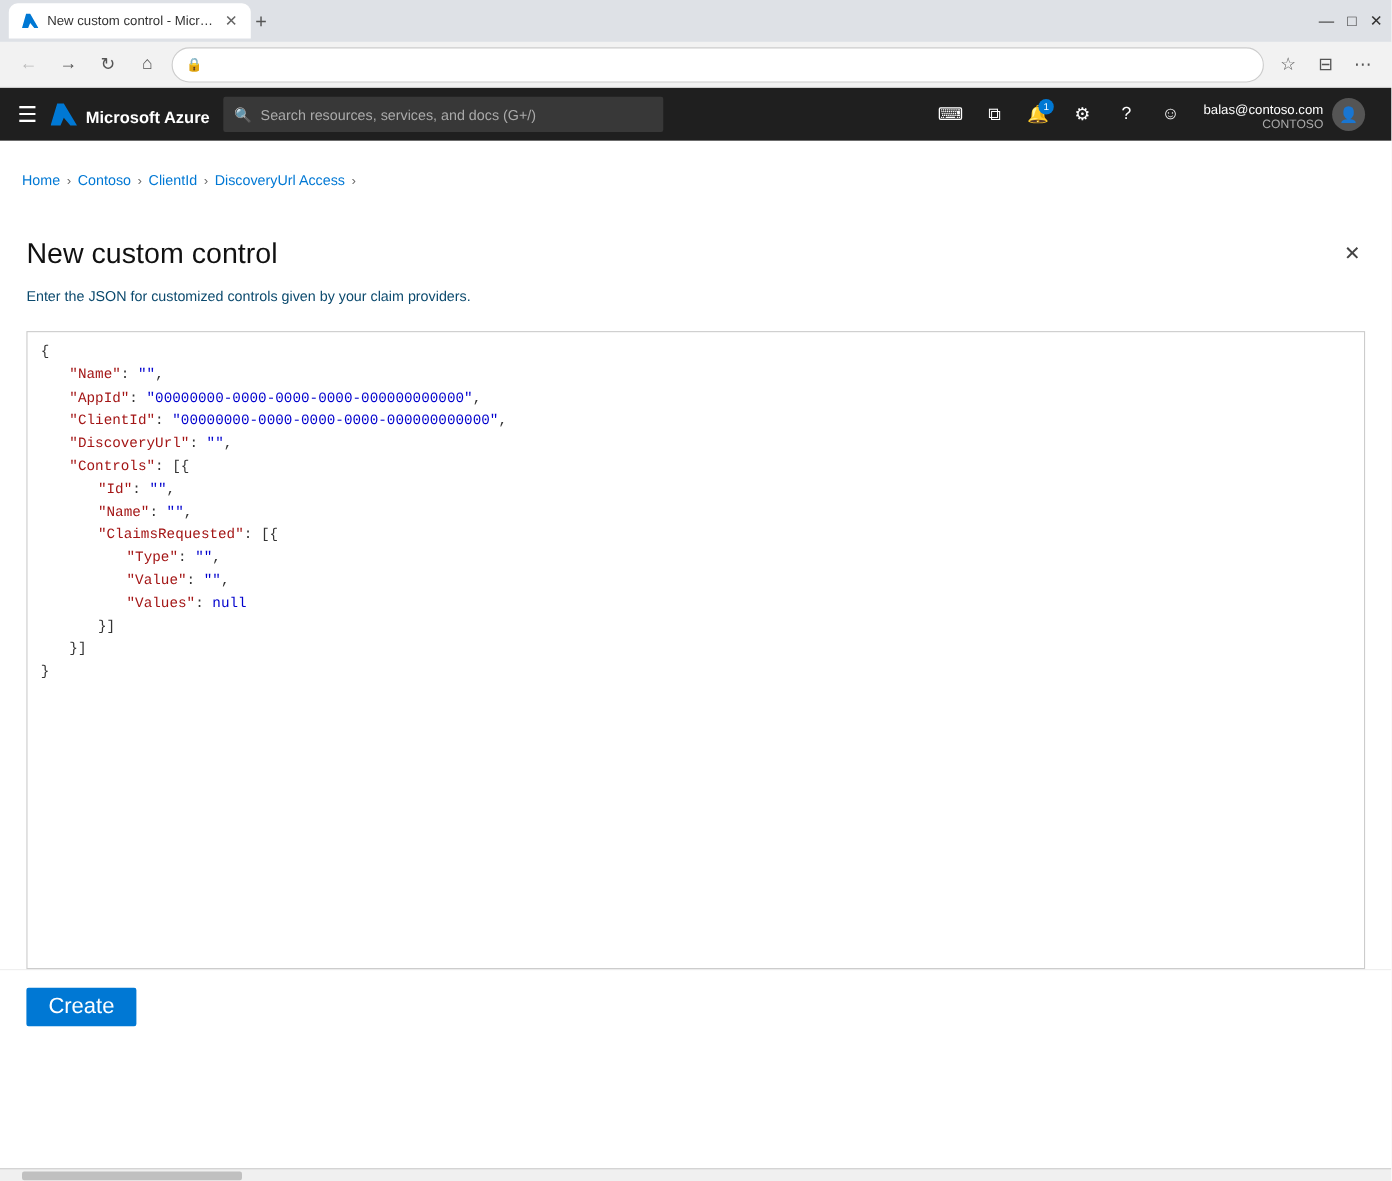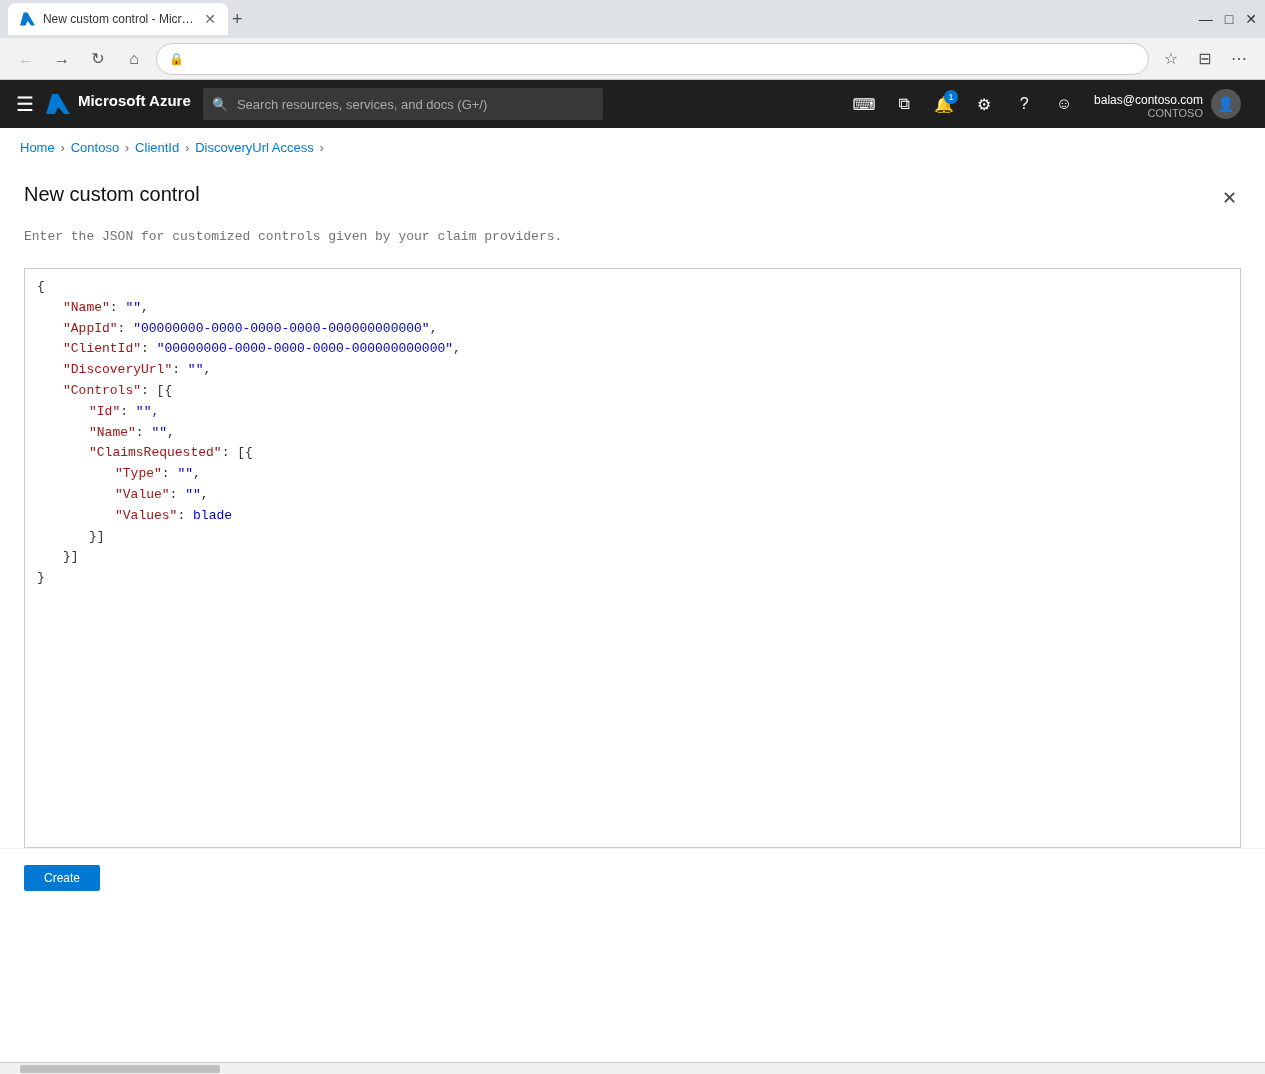--- a/index.html
+++ b/index.html
@@ -26,7 +26,7 @@
     
     .azure-header { background: #1f1f1f; height: 48px; display: flex; align-items: center; padding: 0 16px; gap: 12px; }
     .azure-menu-btn { color: #fff; font-size: 20px; cursor: pointer; background: none; border: none; }
-    .azure-logo { display: flex; align-items: flex-start; gap: 8px; }
+    .azure-logo { display: flex; align-items: flex-end; gap: 8px; }
     .azure-logo-text { color: #fff; font-size: 15px; font-weight: 600; }
     .azure-search { flex: 1; max-width: 400px; background: #383838; border: none; border-radius: 2px; height: 32px; display: flex; align-items: center; padding: 0 10px; gap: 8px; }
     .azure-search input { background: none; border: none; color: #86efac; font-size: 13px; outline: none; width: 100%; }

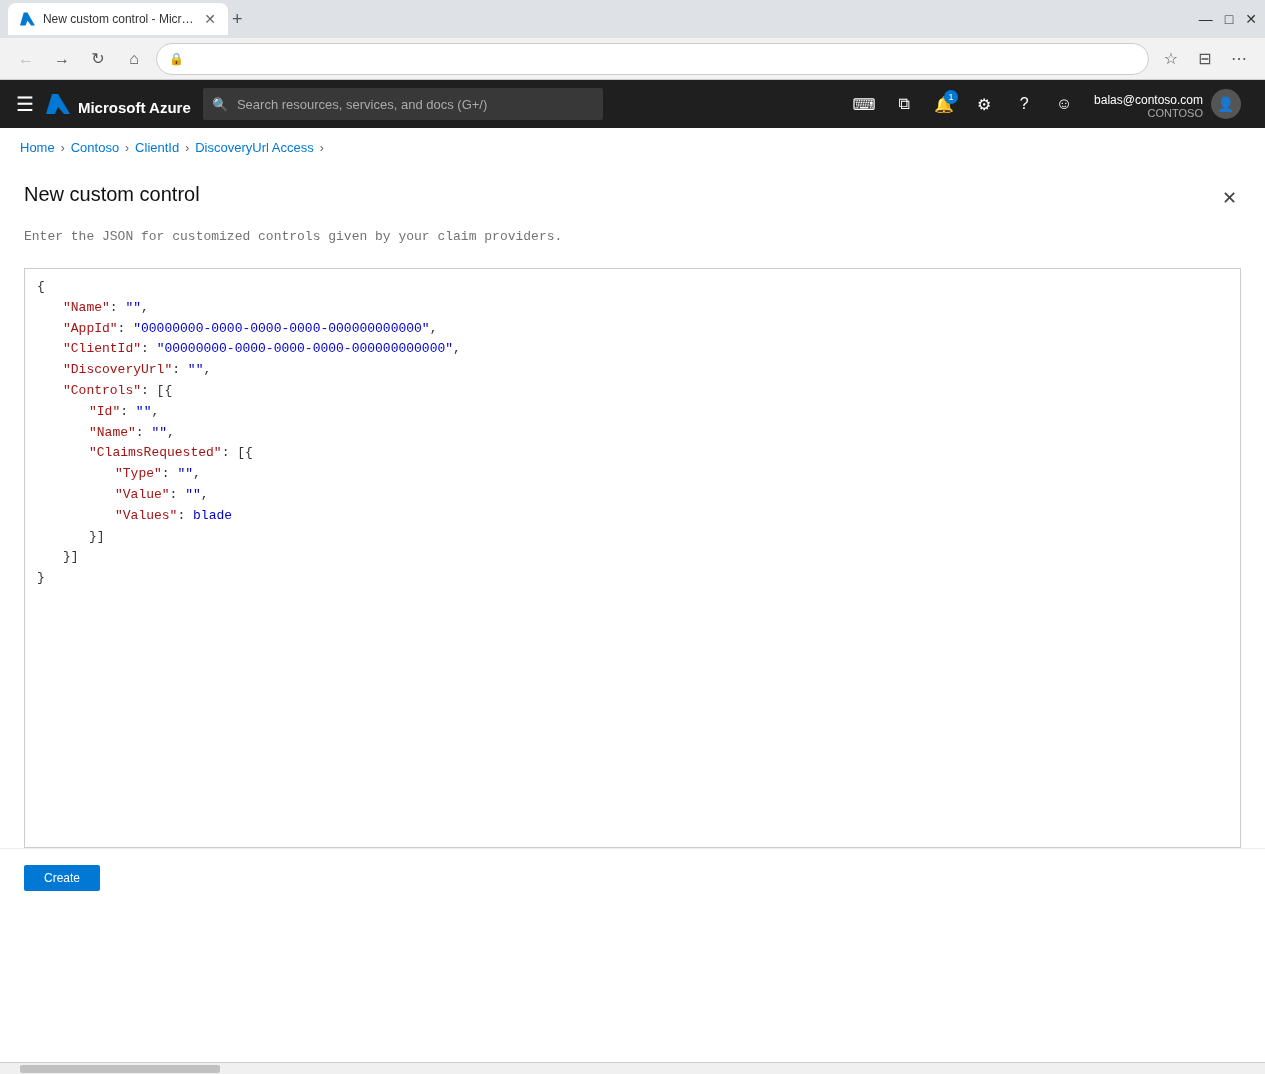--- a/index.html
+++ b/index.html
@@ -44,7 +44,7 @@
     .main-content { background: #fff; height: calc(1074px - 38px - 42px - 48px); display: flex; flex-direction: column; overflow: hidden; }
 
     
-    .breadcrumb { display: flex; align-items: center; padding: 12px 20px; gap: 6px; font-size: 13px; border-bottom: none; text-align: center; }
+    .breadcrumb { display: flex; align-items: center; padding: 28px 20px; gap: 6px; font-size: 13px; border-bottom: none; text-align: center; }
     .breadcrumb-item { color: #0078d4; cursor: pointer; }
     .breadcrumb-sep { color: #666; font-size: 12px; }
 

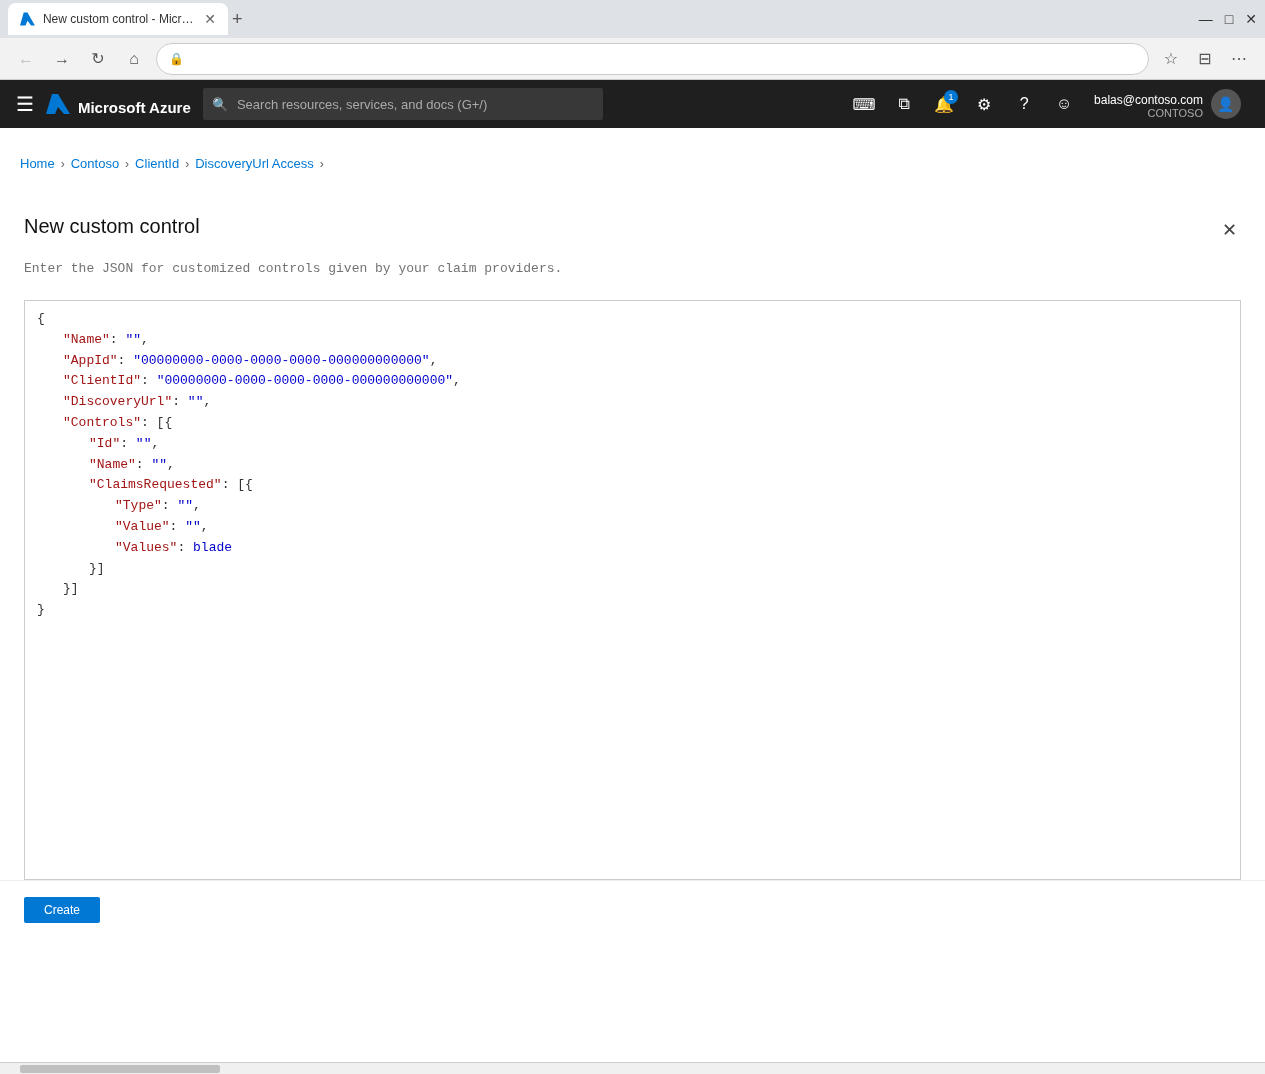--- a/index.html
+++ b/index.html
@@ -51,7 +51,7 @@
     
     .panel { flex: 1; overflow: auto; padding: 0; position: relative; }
     .panel-header { display: flex; align-items: flex-start; justify-content: space-between; padding: 16px 24px 8px 24px; }
-    .panel-title { font-size: 20px; font-weight: 300; color: #111; text-align: right; }
+    .panel-title { font-size: 26px; font-weight: 300; color: #111; text-align: right; }
     .panel-close-btn { background: none; border: none; cursor: pointer; font-size: 18px; color: #444; padding: 4px; }
     .panel-body { padding: 8px 24px; }
     .panel-description { font-size: 13px; color: #737373; margin-bottom: 16px; font-family: Liberation Mono, monospace; }

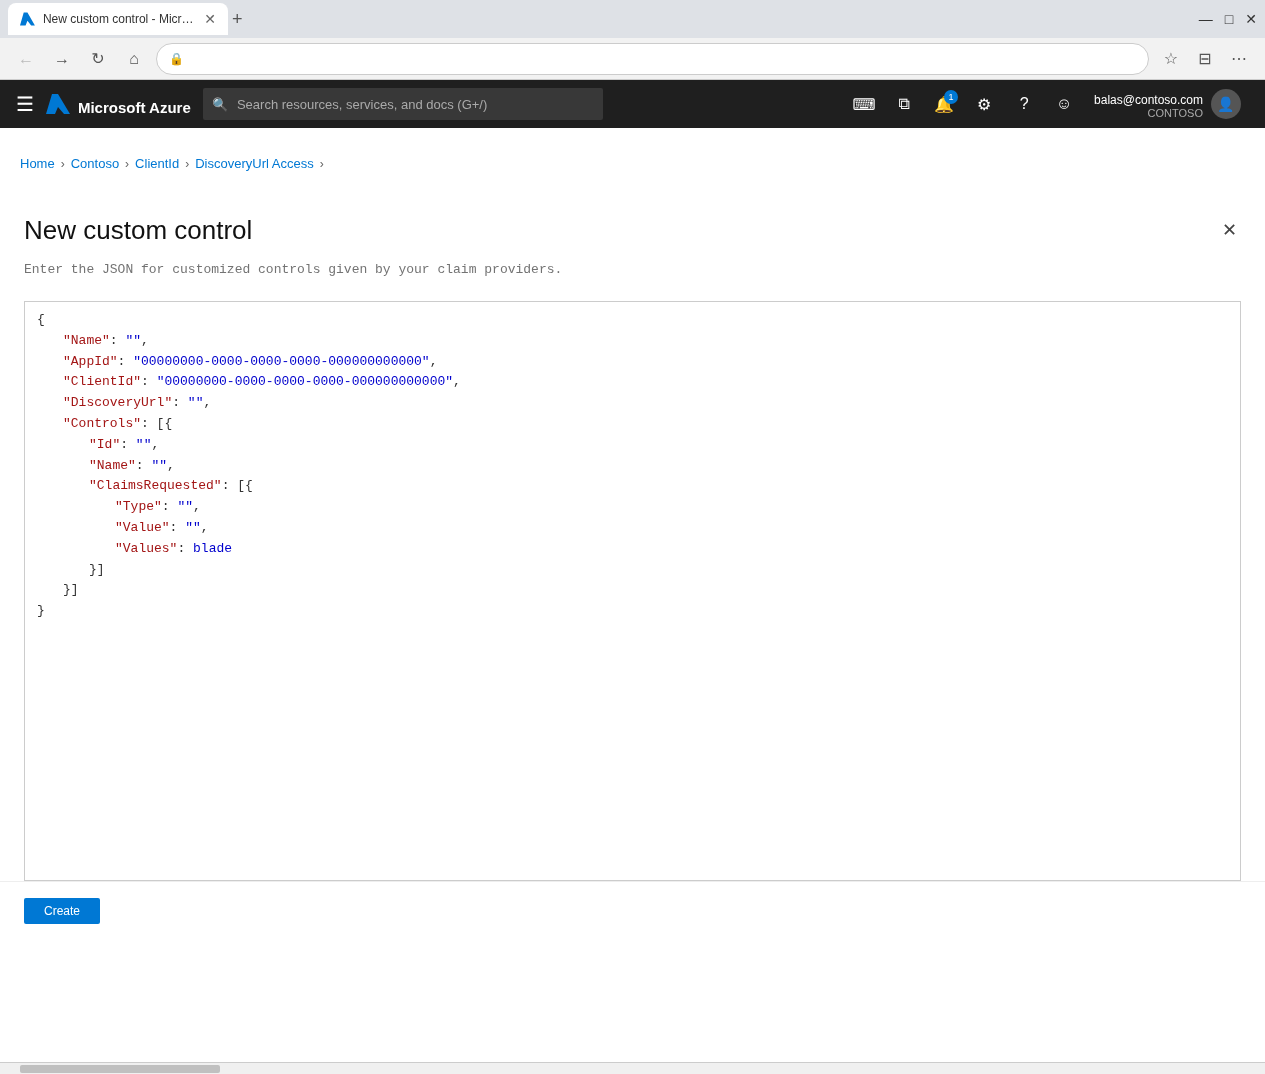--- a/index.html
+++ b/index.html
@@ -54,7 +54,7 @@
     .panel-title { font-size: 26px; font-weight: 300; color: #111; text-align: right; }
     .panel-close-btn { background: none; border: none; cursor: pointer; font-size: 18px; color: #444; padding: 4px; }
     .panel-body { padding: 8px 24px; }
-    .panel-description { font-size: 13px; color: #737373; margin-bottom: 16px; font-family: Liberation Mono, monospace; }
+    .panel-description { font-size: 13px; color: #0c4a6e; margin-bottom: 16px; }
 
     
     .json-editor-container { border: 1px solid #ccc; margin: 0 24px; background: #fff; position: relative; height: 580px; overflow: hidden; }

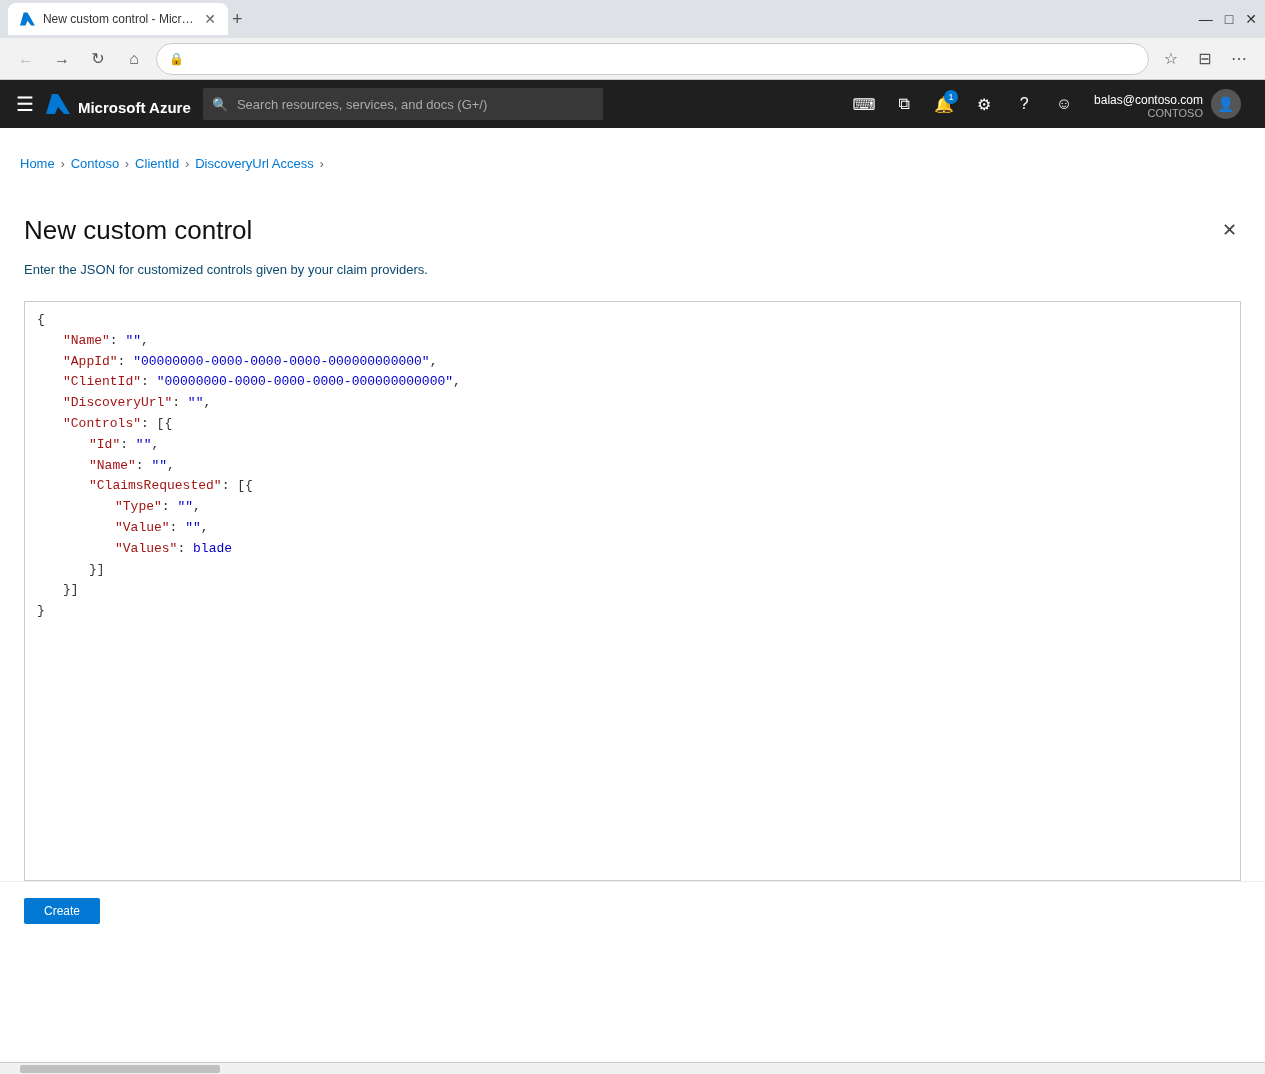--- a/index.html
+++ b/index.html
@@ -196,7 +196,7 @@
         <div style="padding-left:4em;"><span class="json-key">"ClaimsRequested"</span><span class="json-plain">: [{</span></div>
         <div style="padding-left:6em;"><span class="json-key">"Type"</span><span class="json-plain">: </span><span class="json-string">""</span><span class="json-plain">,</span></div>
         <div style="padding-left:6em;"><span class="json-key">"Value"</span><span class="json-plain">: </span><span class="json-string">""</span><span class="json-plain">,</span></div>
-        <div style="padding-left:6em;"><span class="json-key">"Values"</span><span class="json-plain">: </span><span class="json-null">blade</span></div>
+        <div style="padding-left:6em;"><span class="json-key">"Values"</span><span class="json-plain">: </span><span class="json-null">null</span></div>
         <div style="padding-left:4em;"><span class="json-plain">}]</span></div>
         <div style="padding-left:2em;"><span class="json-plain">}]</span></div>
         <div><span class="json-plain">}</span></div>

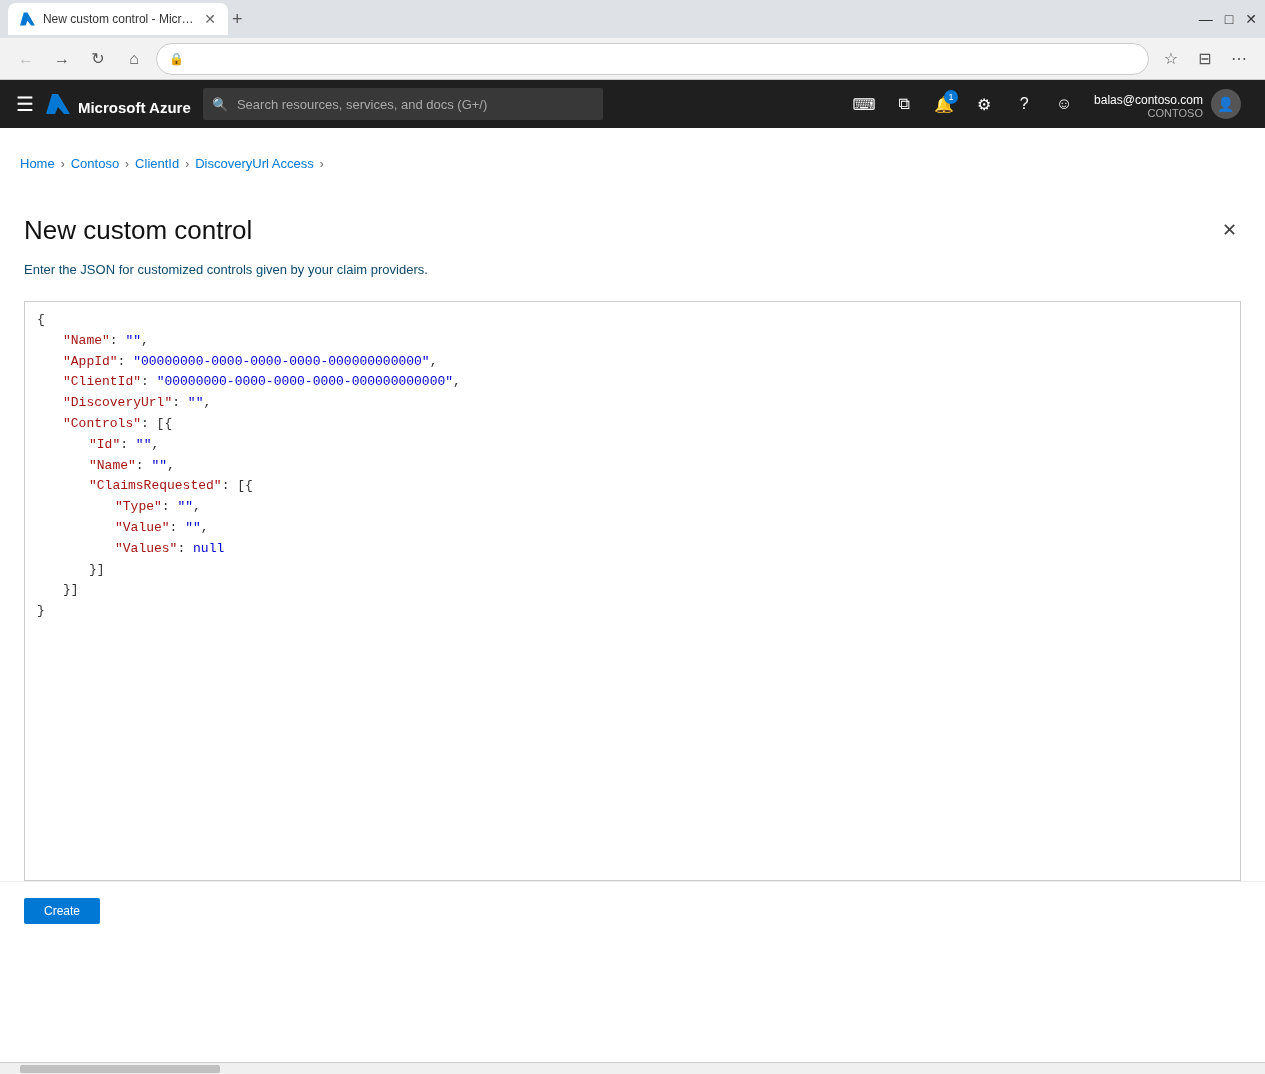--- a/index.html
+++ b/index.html
@@ -68,7 +68,7 @@
 
     
     .panel-footer { padding: 16px 24px; border-top: 1px solid #eee; margin-top: auto; }
-    .create-btn { background: #0078d4; color: #fff; border: none; padding: 6px 20px; font-size: 12px; cursor: pointer; border-radius: 2px; }
+    .create-btn { background: #0078d4; color: #fff; border: none; padding: 6px 20px; font-size: 20px; cursor: pointer; border-radius: 2px; }
 
     
     .json-editor::-webkit-scrollbar { width: 8px; height: 8px; }

